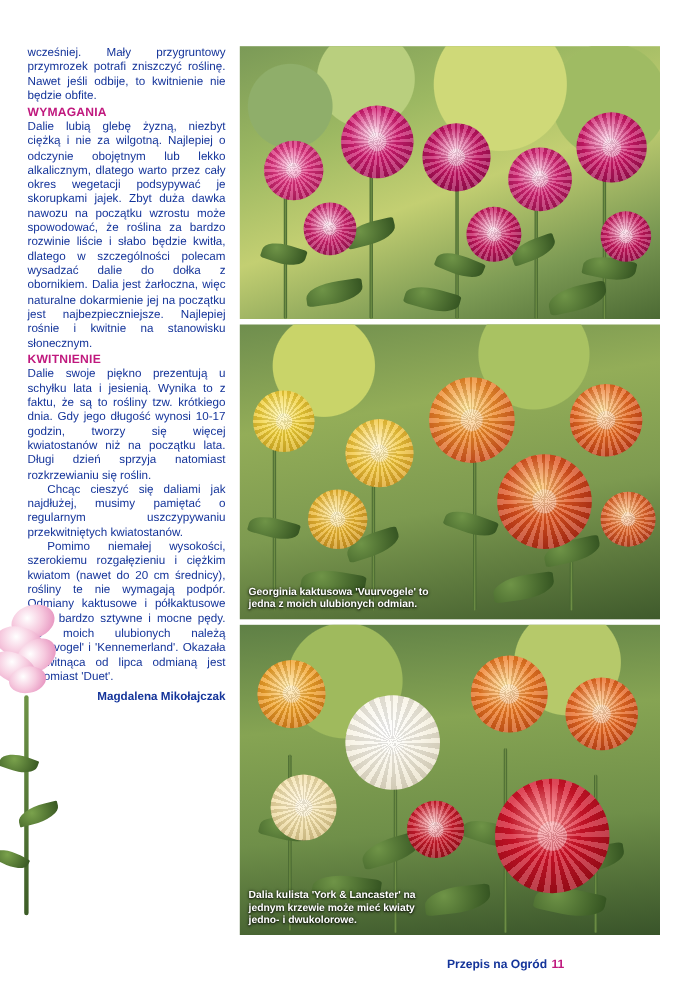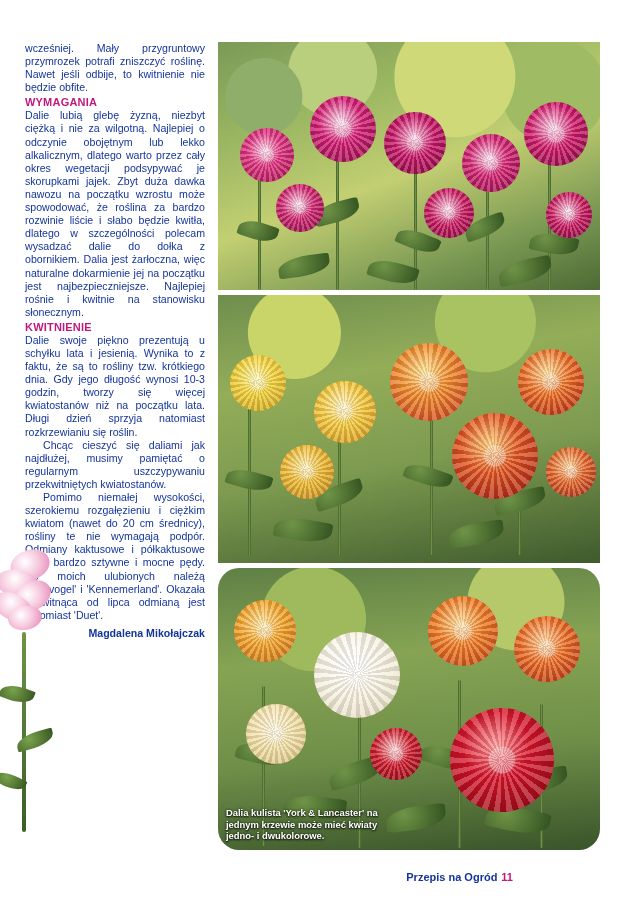--- a/index.html
+++ b/index.html
@@ -193,7 +193,7 @@
 
     <div class="section-head">KWITNIENIE</div>
     <div class="body-text">
-      <p>Dalie swoje piękno prezentują u schyłku lata i jesienią. Wynika to z faktu, że są to rośliny tzw. krótkiego dnia. Gdy jego długość wynosi 10-3 godzin, tworzy się więcej kwiatostanów niż na początku lata. Długi dzień sprzyja natomiast rozkrzewianiu się roślin.</p>
+      <p>Dalie swoje piękno prezentują u schyłku lata i jesienią. Wynika to z faktu, że są to rośliny tzw. krótkiego dnia. Gdy jego długość wynosi 10-17 godzin, tworzy się więcej kwiatostanów niż na początku lata. Długi dzień sprzyja natomiast rozkrzewianiu się roślin.</p>
       <p class="indent">Chcąc cieszyć się daliami jak najdłużej, musimy pamiętać o regularnym uszczypywaniu przekwitniętych kwiatostanów.</p>
       <p class="indent">Pomimo niemałej wysokości, szerokiemu rozgałęzieniu i ciężkim kwiatom (nawet do 20 cm średnicy), rośliny te nie wymagają podpór. Odmiany kaktusowe i półkaktusowe mają bardzo sztywne i mocne pędy. Do moich ulubionych należą 'Vuurvogel' i 'Kennemerland'. Okazała i kwitnąca od lipca odmianą jest natomiast 'Duet'.</p>
     </div>

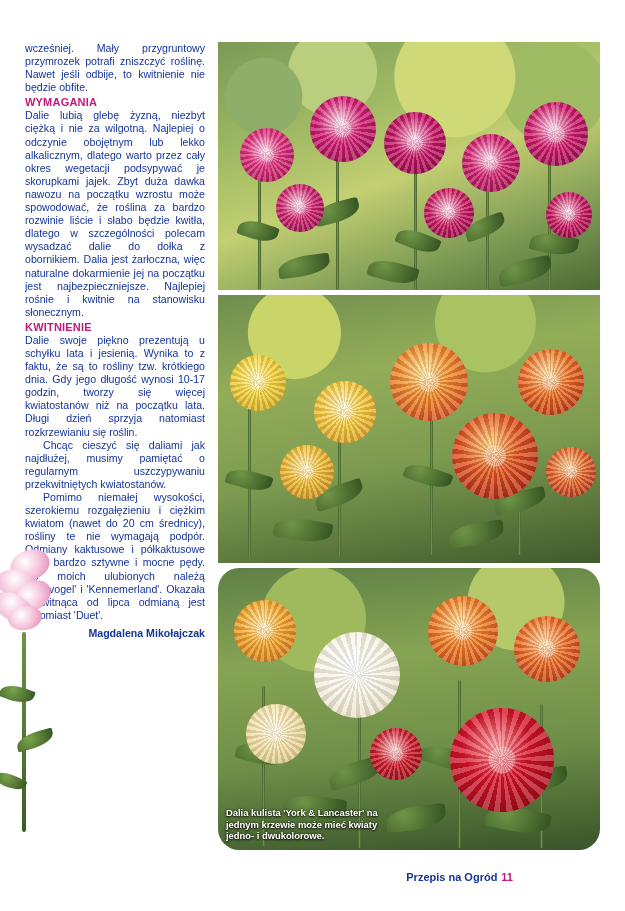--- a/index.html
+++ b/index.html
@@ -289,6 +289,7 @@
     <div class="bloom" style="left:328px; top:152px; width:50px; height:50px; background: radial-gradient(circle at 45% 38%, #ffd8a0 0%, #e2662a 42%, #9c1d12 100%);"></div>
     <div class="petal-ring" style="left:328px; top:152px; width:50px; height:50px;"></div>
 
+    <div class="caption">Georginia kaktusowa 'Vuurvogele' to jedna z moich ulubionych odmian.</div>
   </div>
 
   <div class="photo" id="photo-dahlia-york">

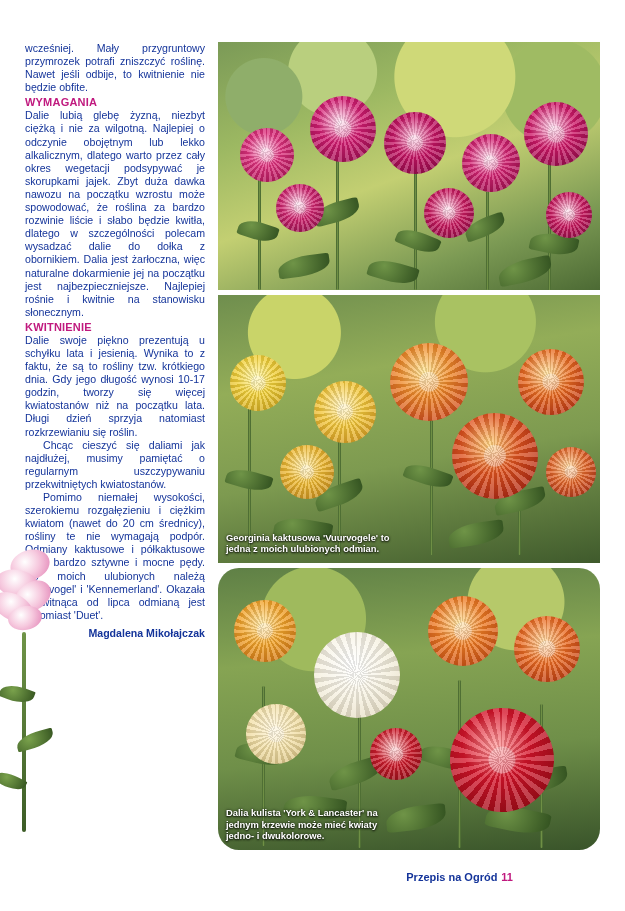--- a/index.html
+++ b/index.html
@@ -99,7 +99,6 @@
       radial-gradient(circle at 25% 18%, #9fba5d 0 52px, transparent 53px),
       radial-gradient(circle at 78% 12%, #b6c96a 0 48px, transparent 49px),
       linear-gradient(175deg, #5f8046 0%, #86a453 32%, #6f8f49 64%, #39542a 100%);
-    border-radius: 21px;
   }
 
   

